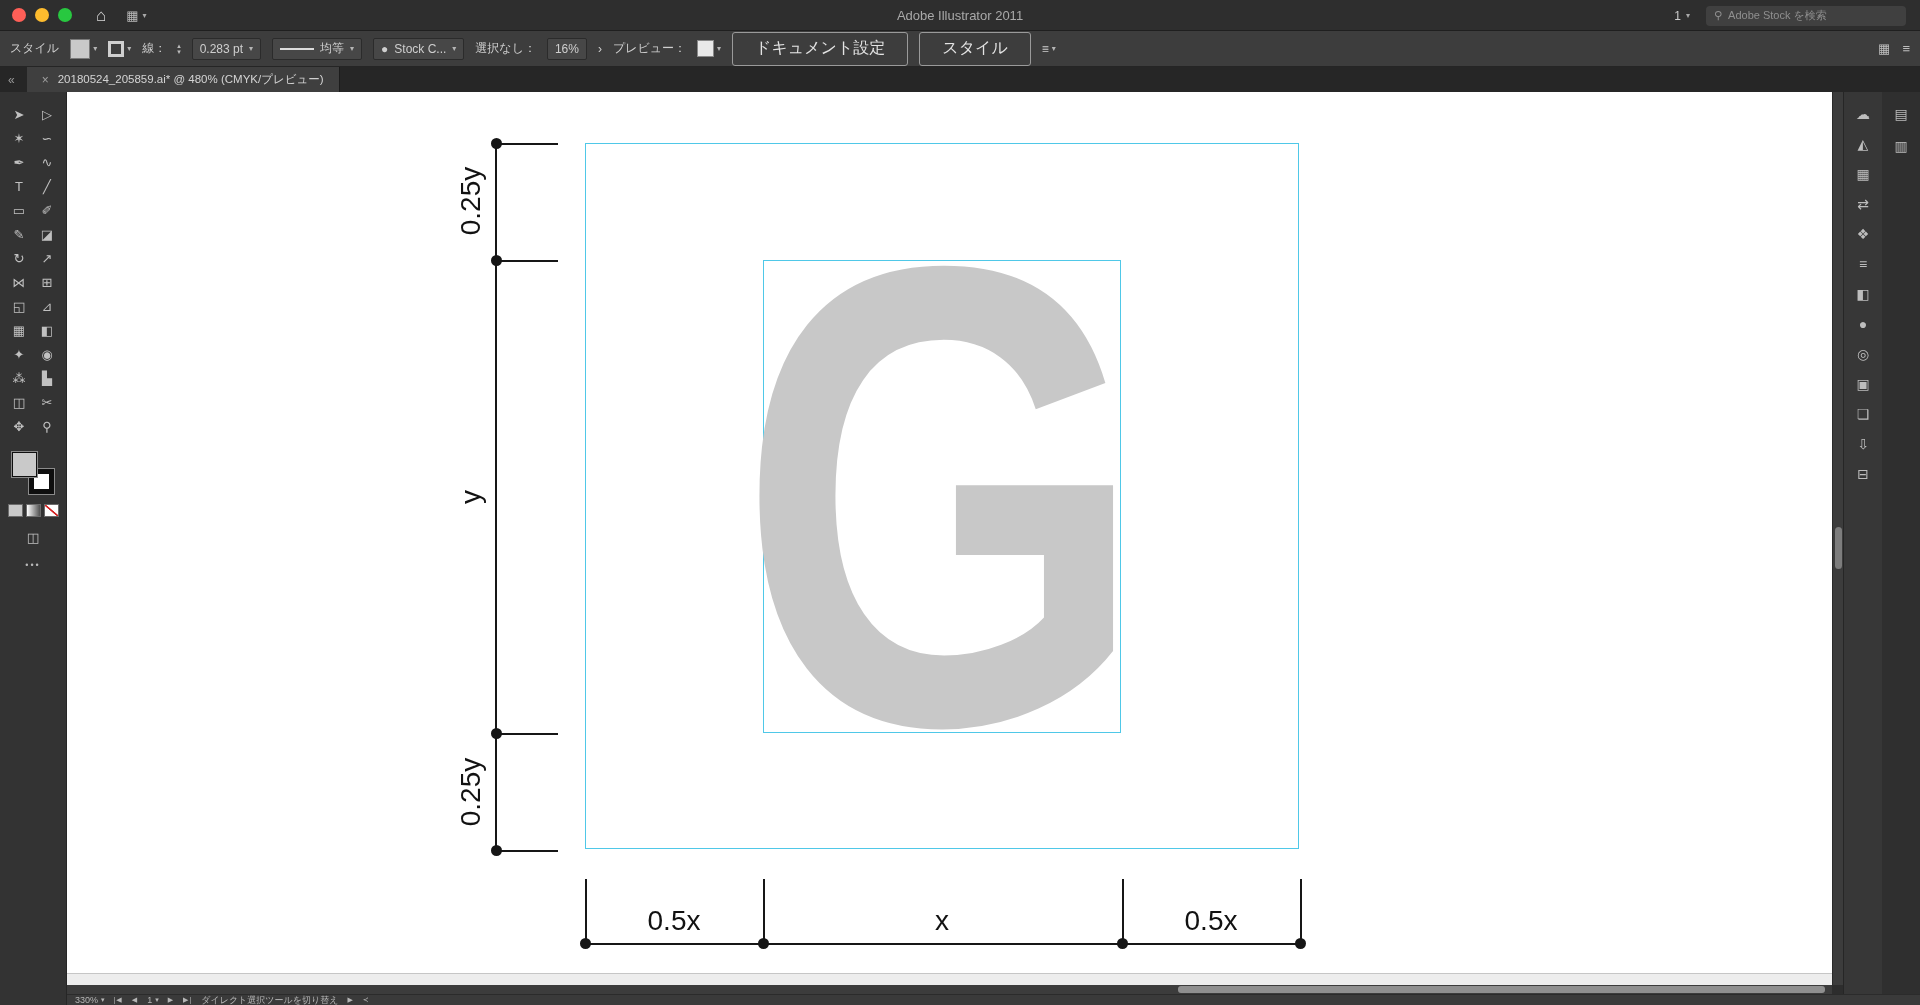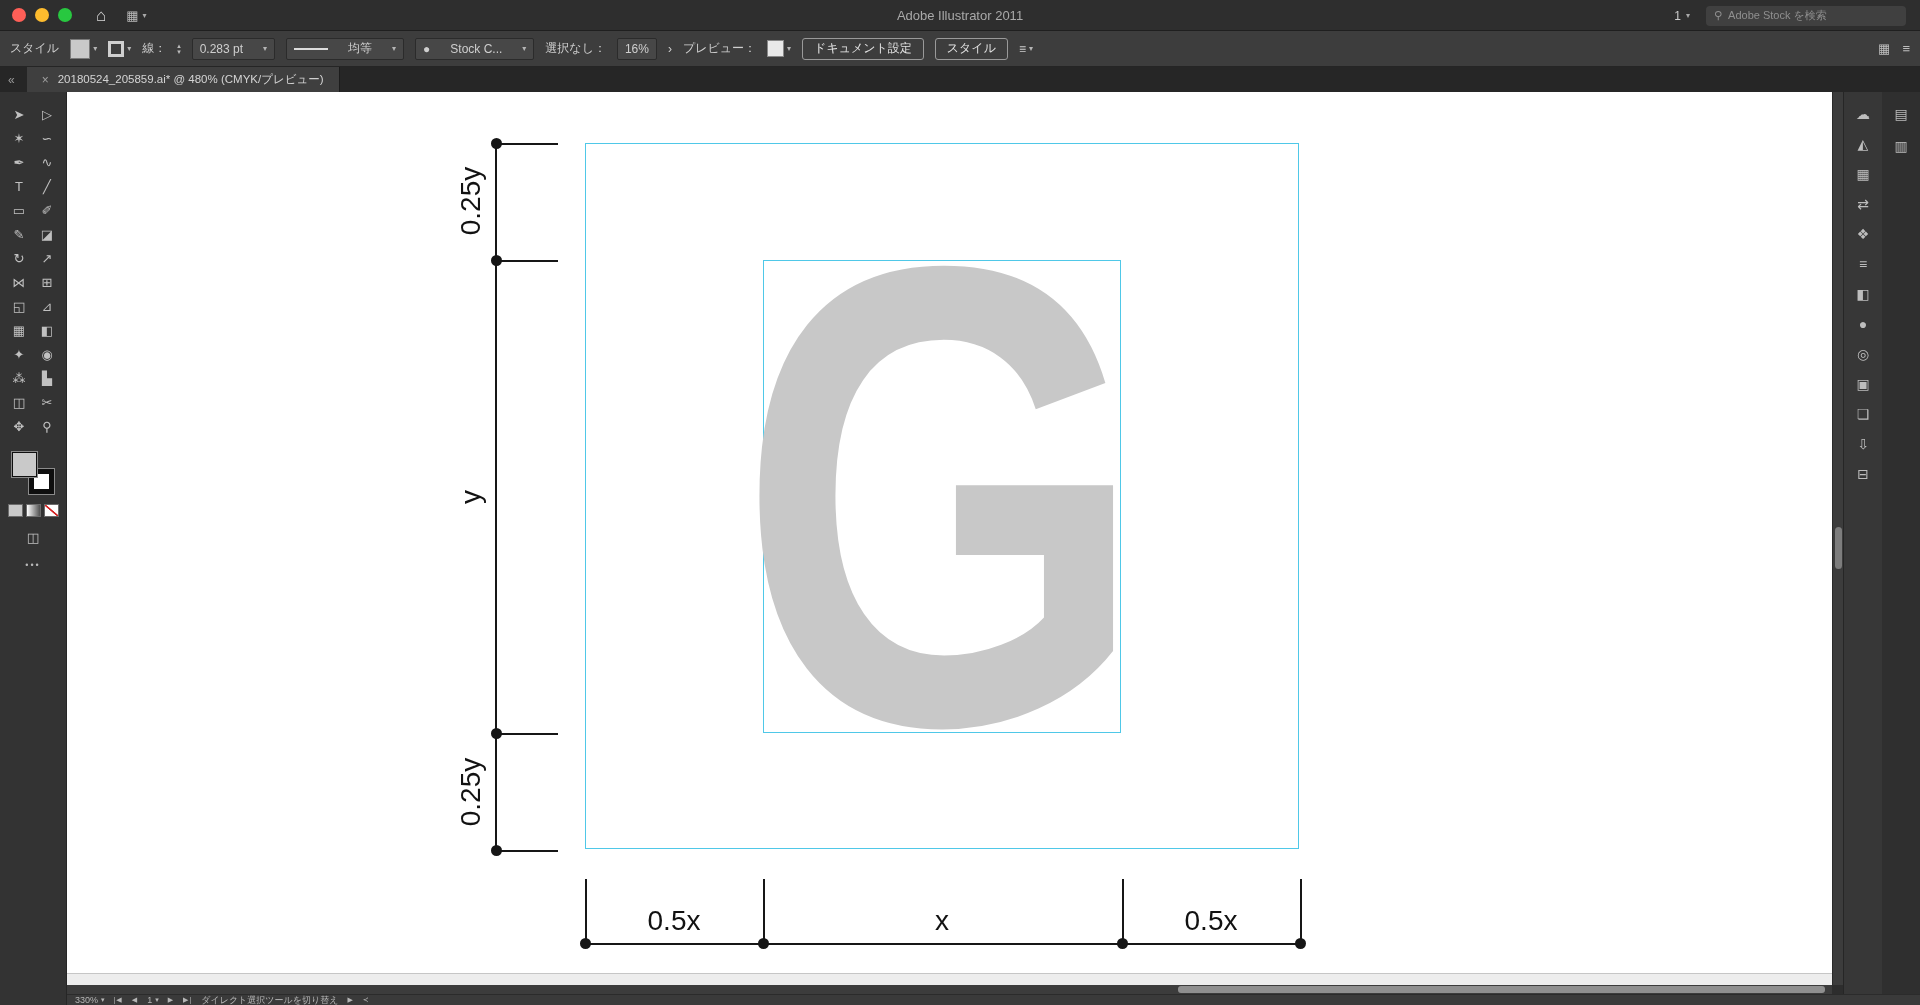--- a/index.html
+++ b/index.html
@@ -26,7 +26,7 @@
     border-bottom:1px solid #252525; display:flex; align-items:center; gap:11px; padding:0 10px;
     color:#cfcfcf; font-size:12px; }
   .cb-box { background:#474747; border:1px solid #2b2b2b; border-radius:2px; height:22px;
-    display:flex; align-items:center; gap:20px; padding:0 7px; white-space:nowrap; }
+    display:flex; align-items:center; gap:6px; padding:0 7px; white-space:nowrap; }
   .chev { font-size:8px; color:#b5b5b5; }
   .cb-btn { border:1px solid #9a9a9a; border-radius:3px; height:22px; padding:0 11px;
     display:flex; align-items:center; color:#e4e4e4; background:transparent; font-size:12px; white-space:nowrap; }

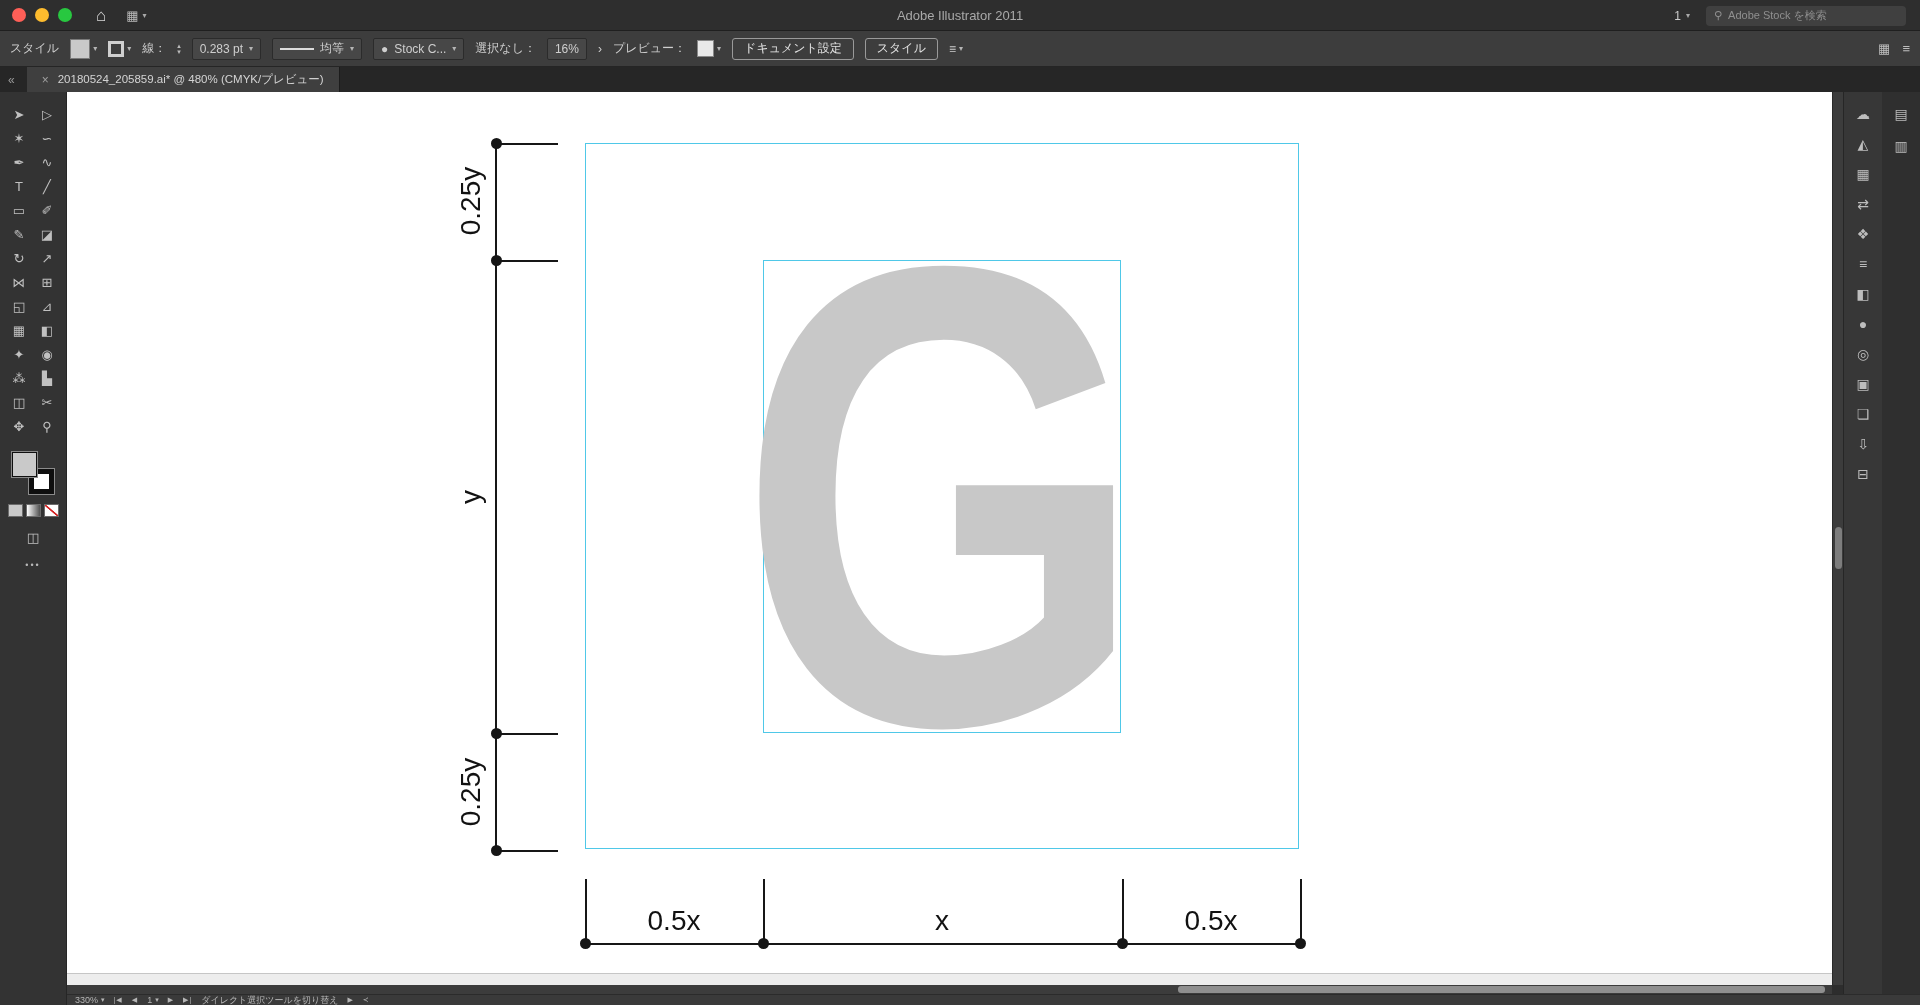--- a/index.html
+++ b/index.html
@@ -28,8 +28,8 @@
   .cb-box { background:#474747; border:1px solid #2b2b2b; border-radius:2px; height:22px;
     display:flex; align-items:center; gap:6px; padding:0 7px; white-space:nowrap; }
   .chev { font-size:8px; color:#b5b5b5; }
-  .cb-btn { border:1px solid #9a9a9a; border-radius:3px; height:22px; padding:0 11px;
-    display:flex; align-items:center; color:#e4e4e4; background:transparent; font-size:12px; white-space:nowrap; }
+  .cb-btn { border:1px solid #9a9a9a; border-radius:3px; height:34px; padding:0 22px;
+    display:flex; align-items:center; color:#e4e4e4; background:transparent; font-size:16px; white-space:nowrap; }
   .fill-swatch { width:20px; height:20px; background:#c9c9c9; border:1px solid #7a7a7a; }
   .stroke-swatch { width:16px; height:16px; border:3px solid #cfcfcf; background:transparent; }
   .swatch-group { display:flex; align-items:center; gap:3px; }

